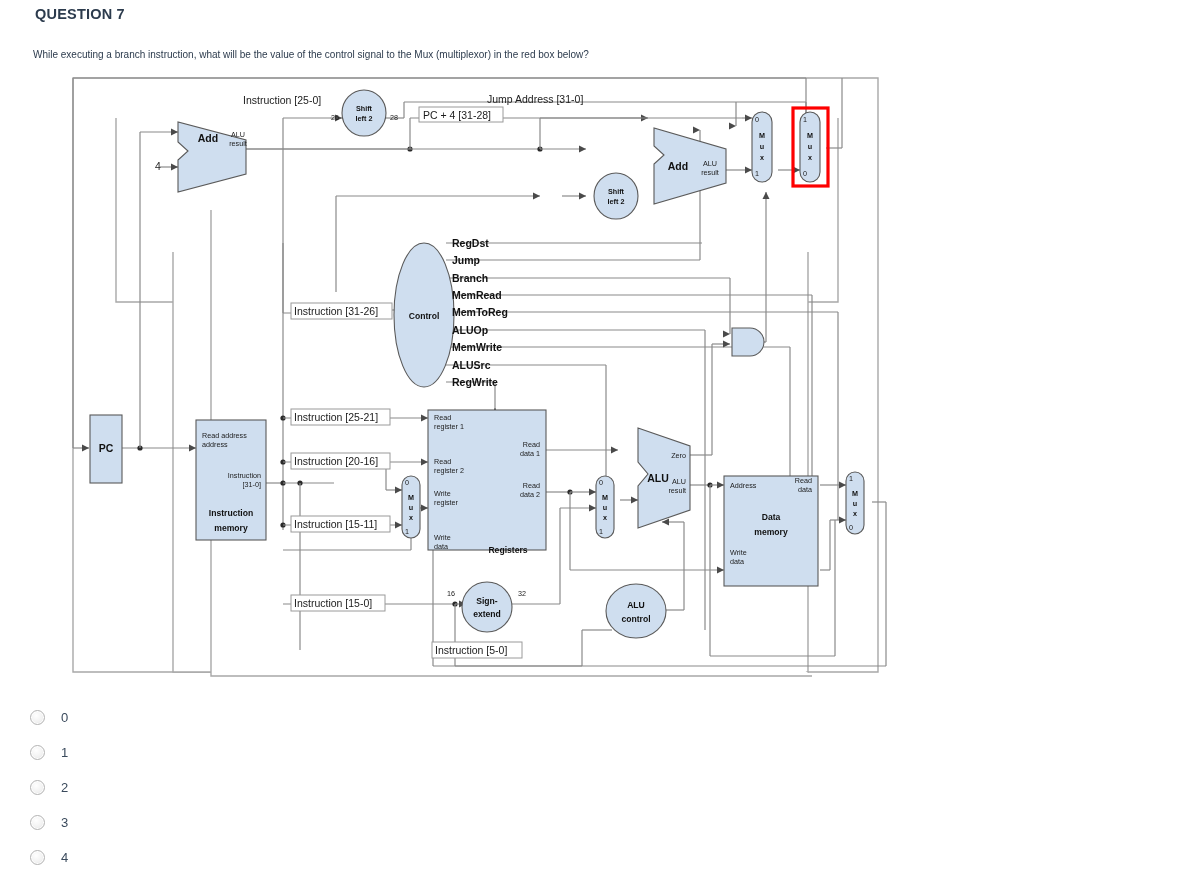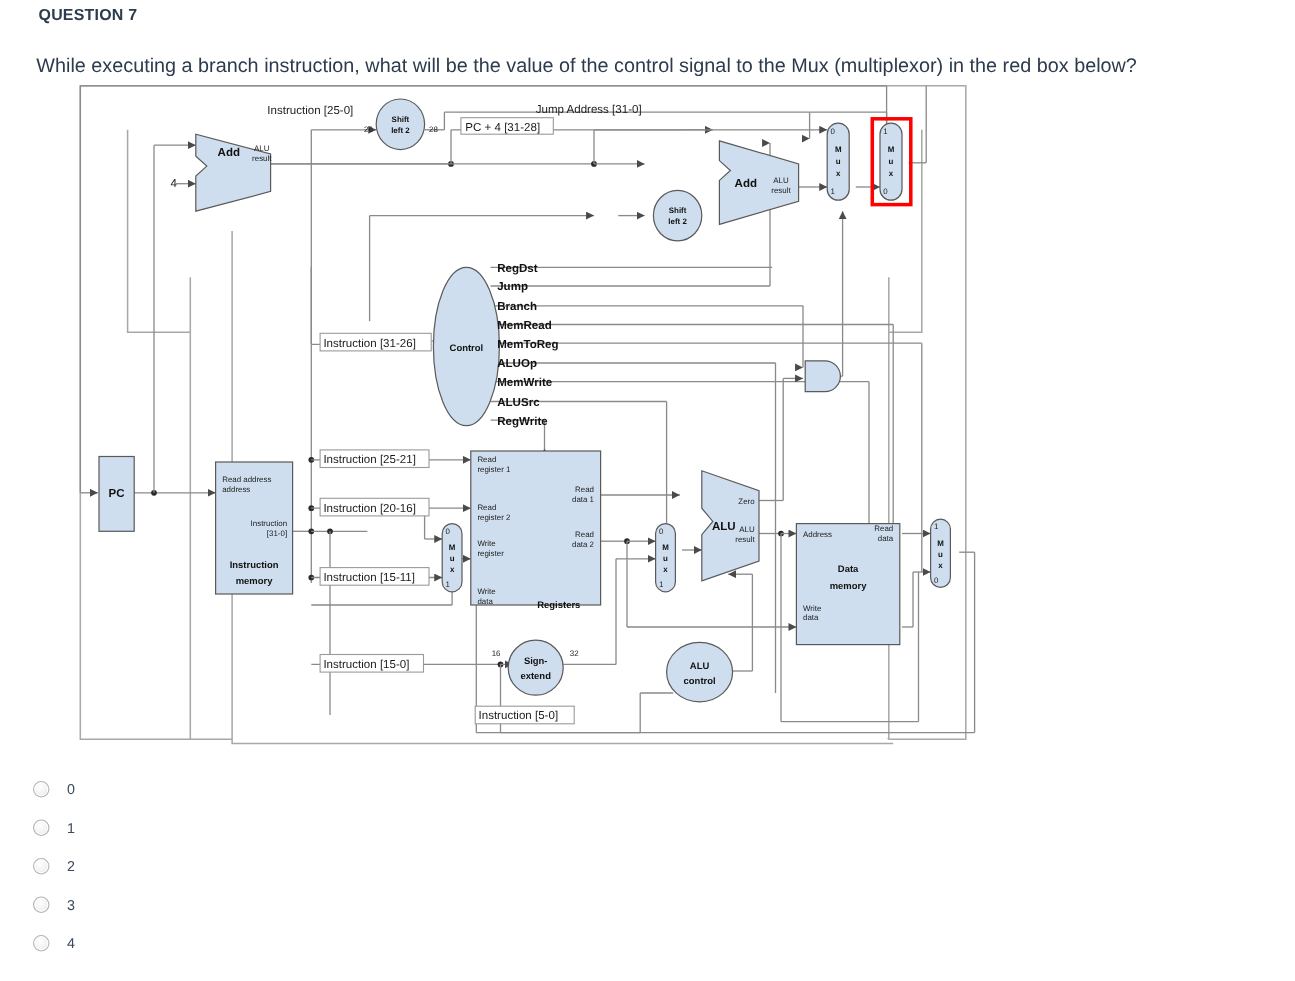--- a/index.html
+++ b/index.html
@@ -20,7 +20,7 @@
   }
   #question-text{
     position:absolute;left:33px;top:49px;
-    font-size:18px;color:#2c3b4d;white-space:nowrap;
+    font-size:10px;color:#2c3b4d;white-space:nowrap;
   }
 
   

